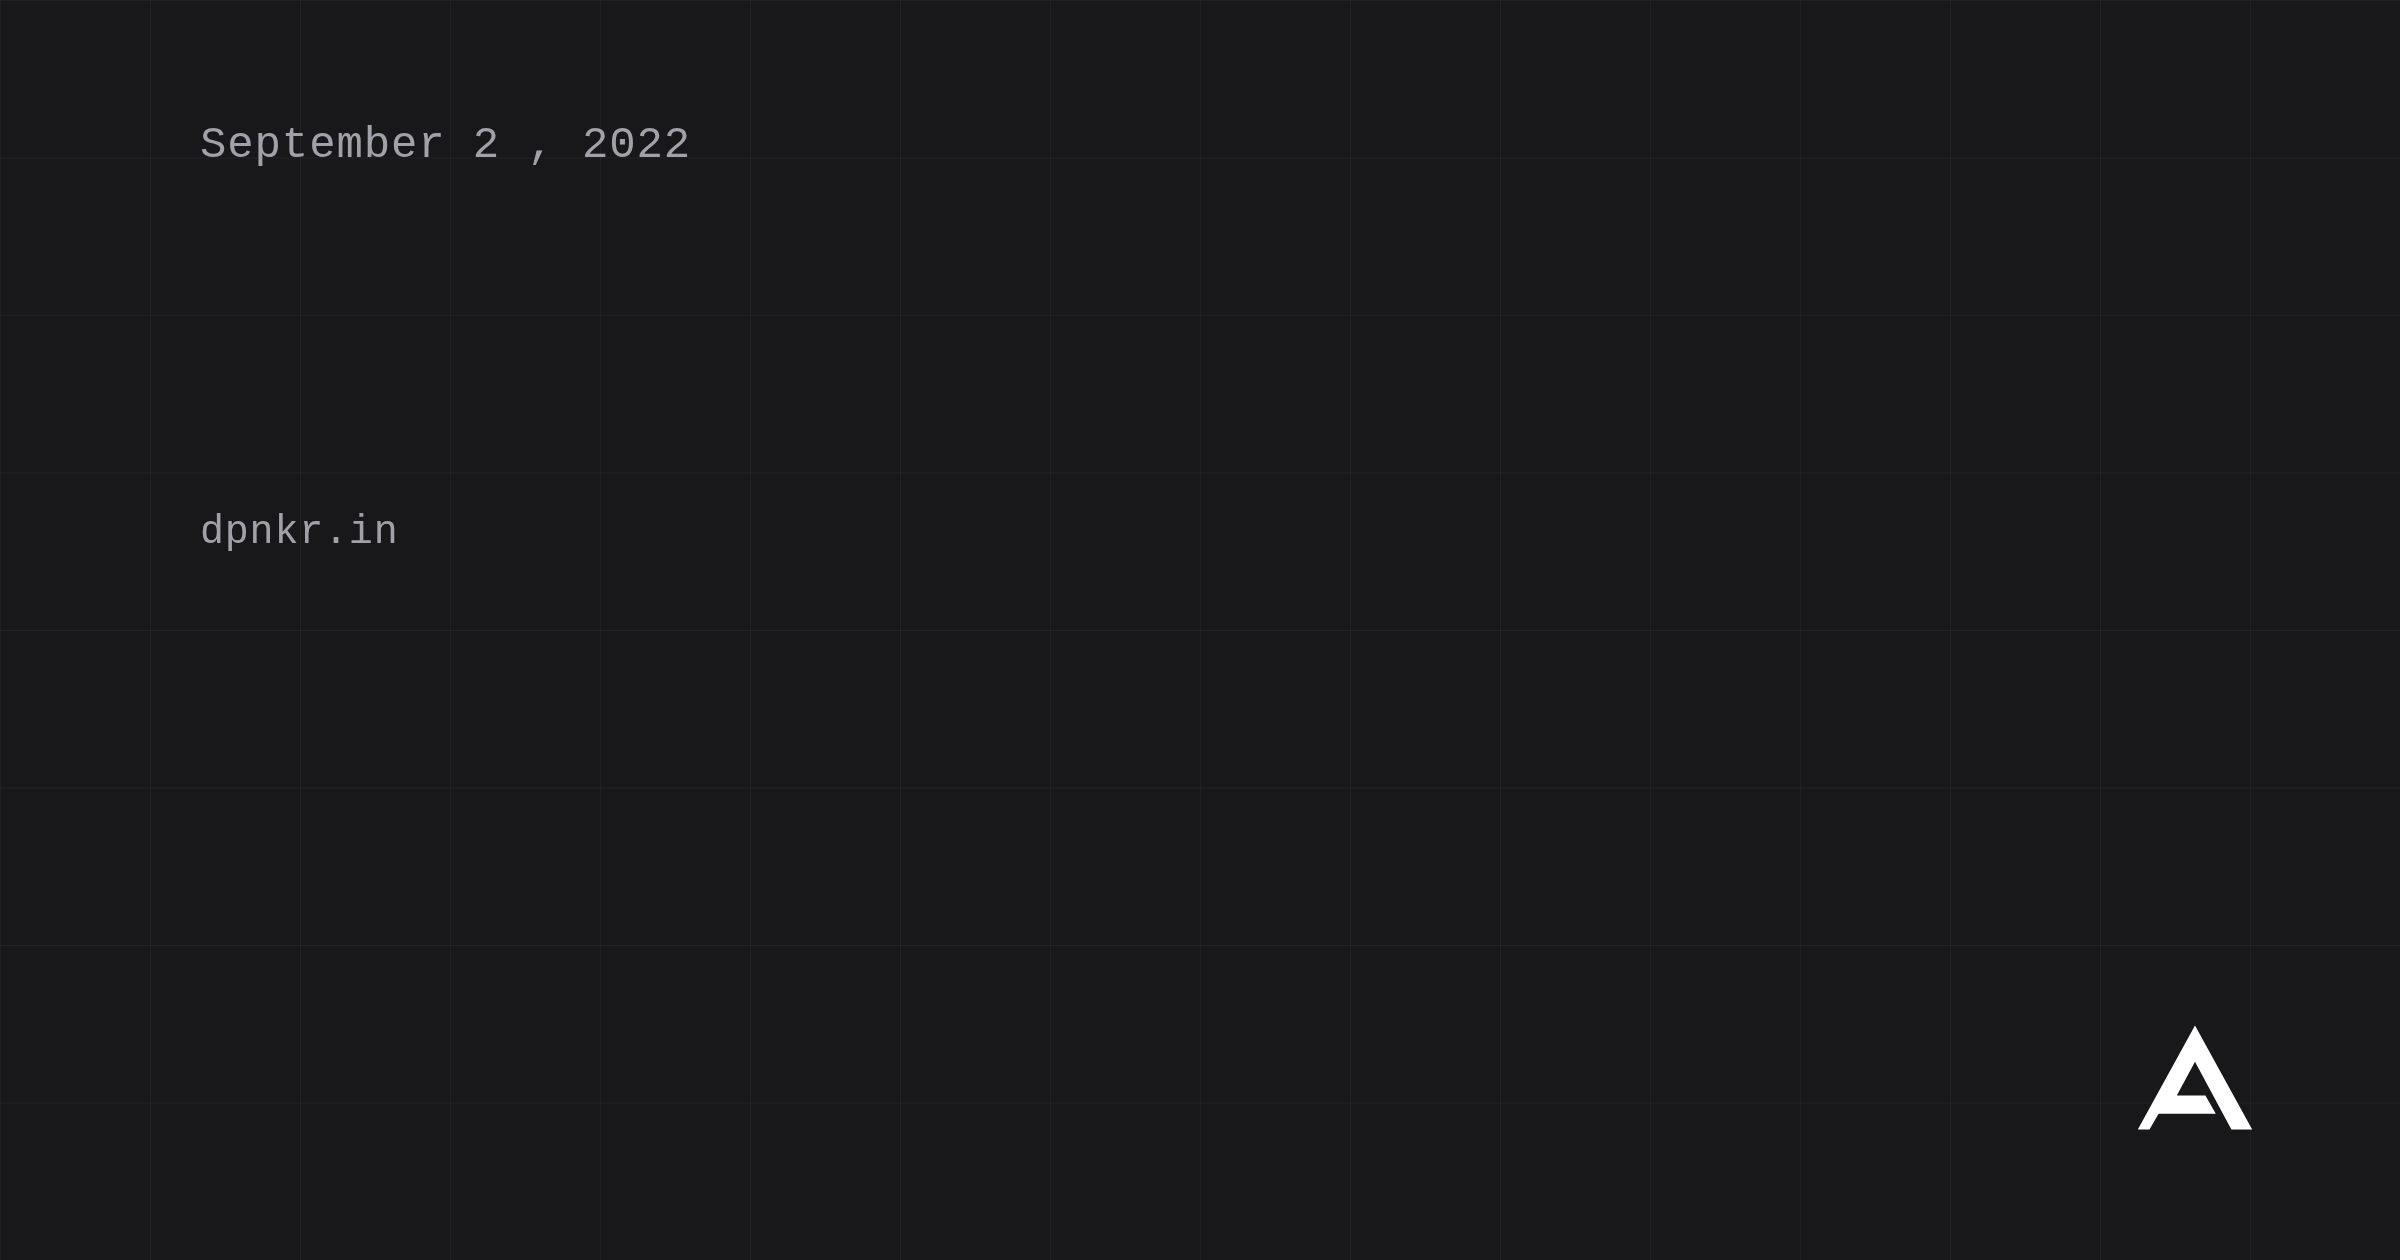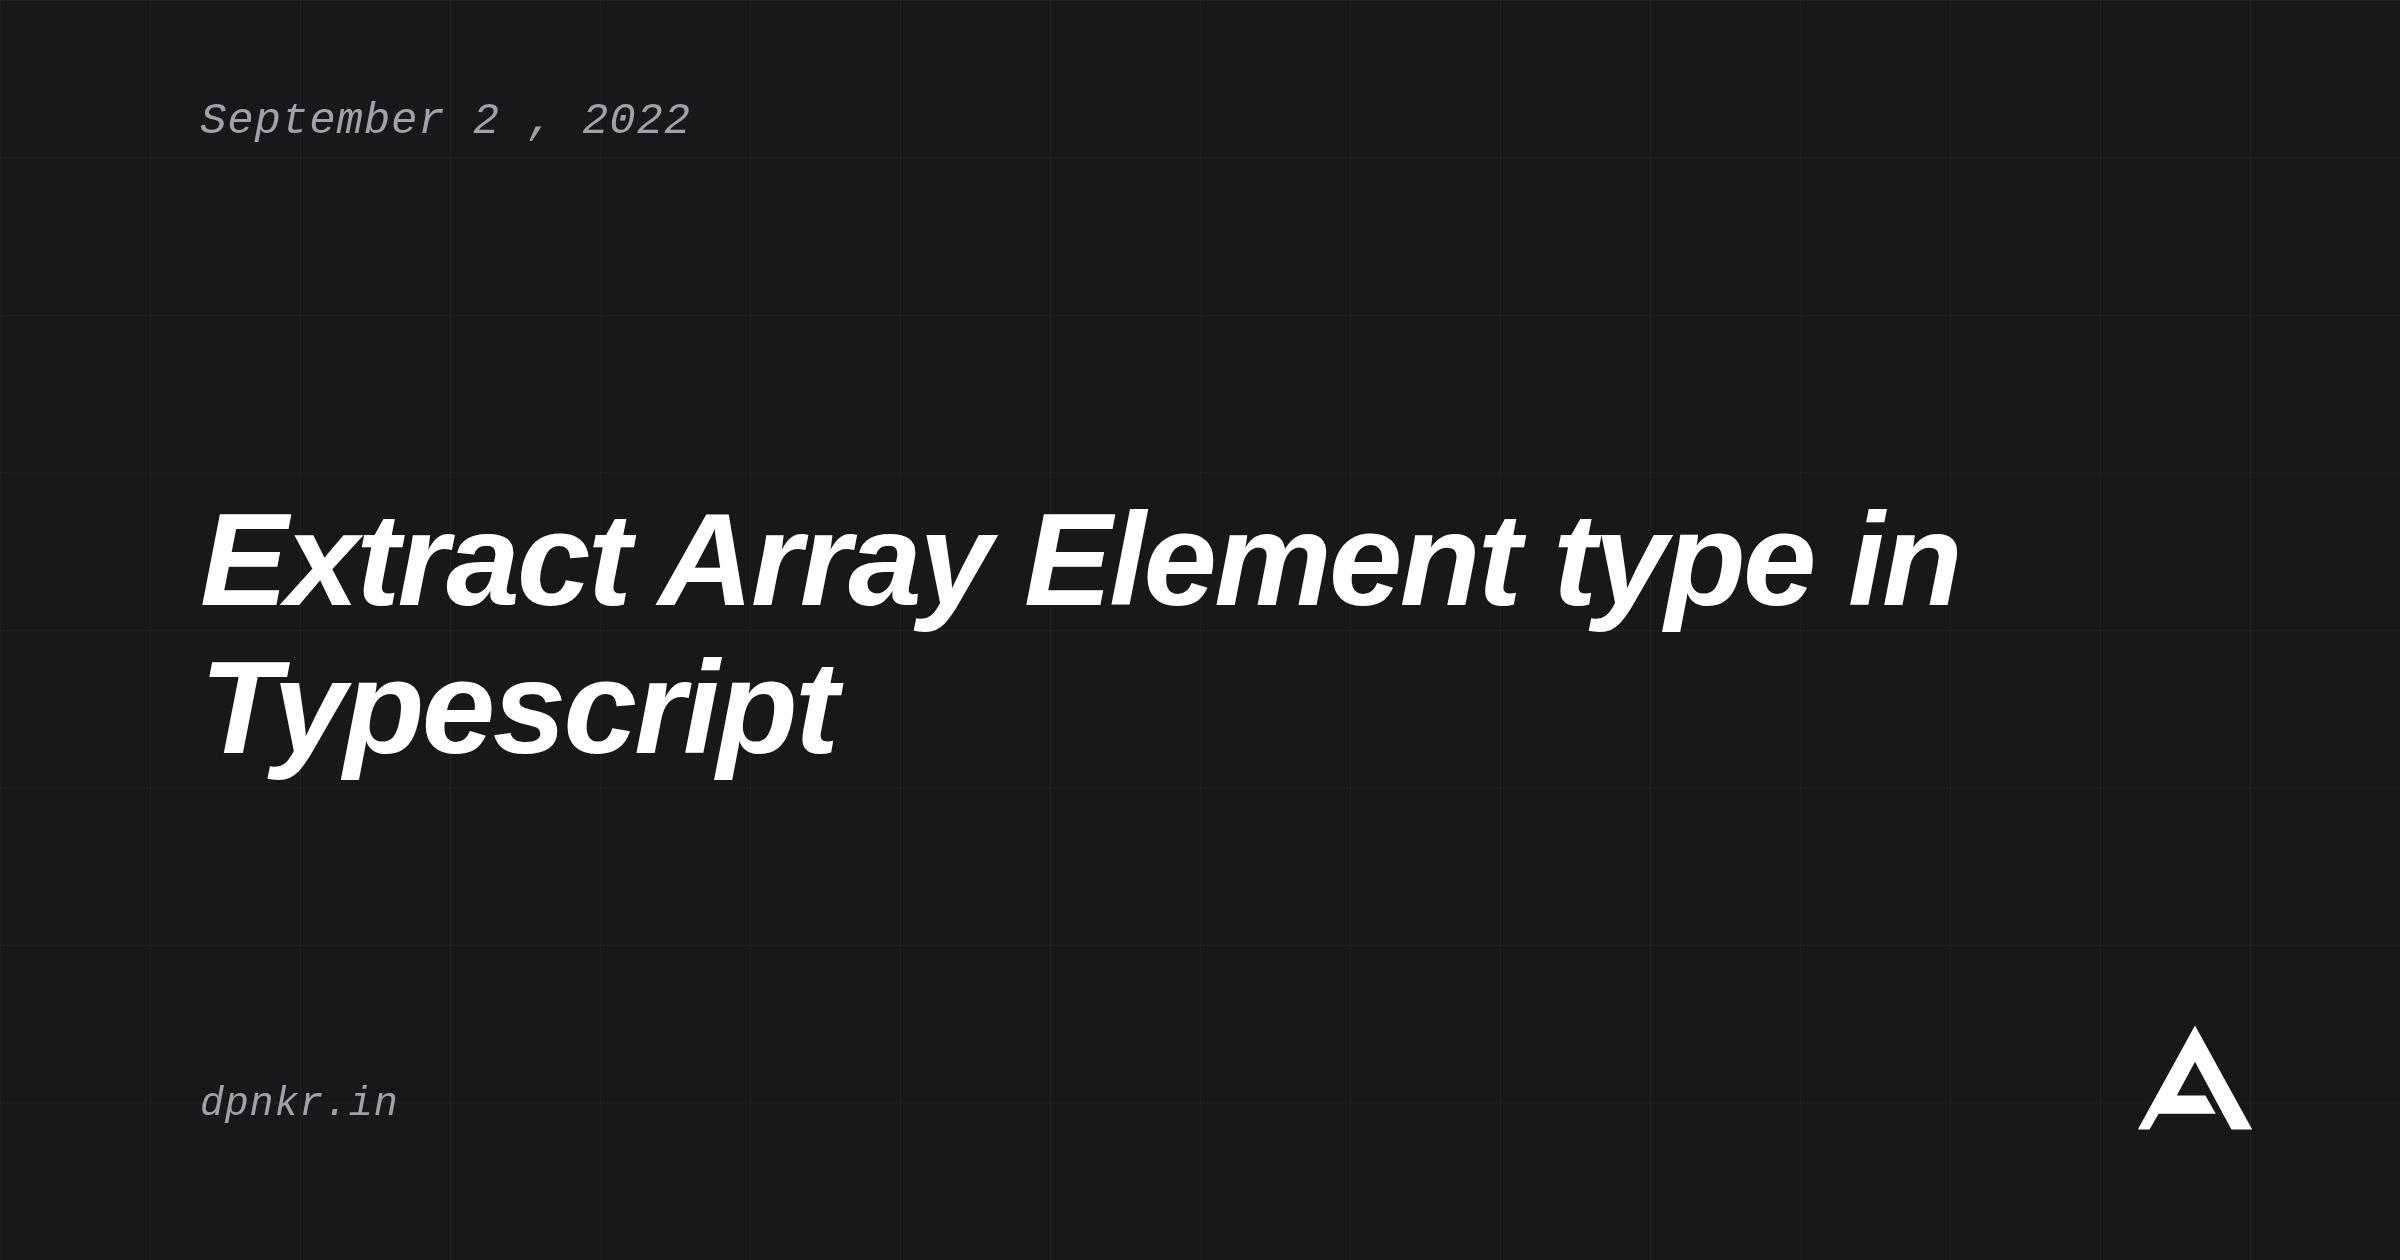--- a/index.html
+++ b/index.html
@@ -22,10 +22,9 @@
     }
     
     .container {
-      padding: 96px 200px 0 200px;
+      padding: 120px 200px 0 200px;
       height: 100%;
       position: relative;
-      font-style: italic;
     }
     
     .date {

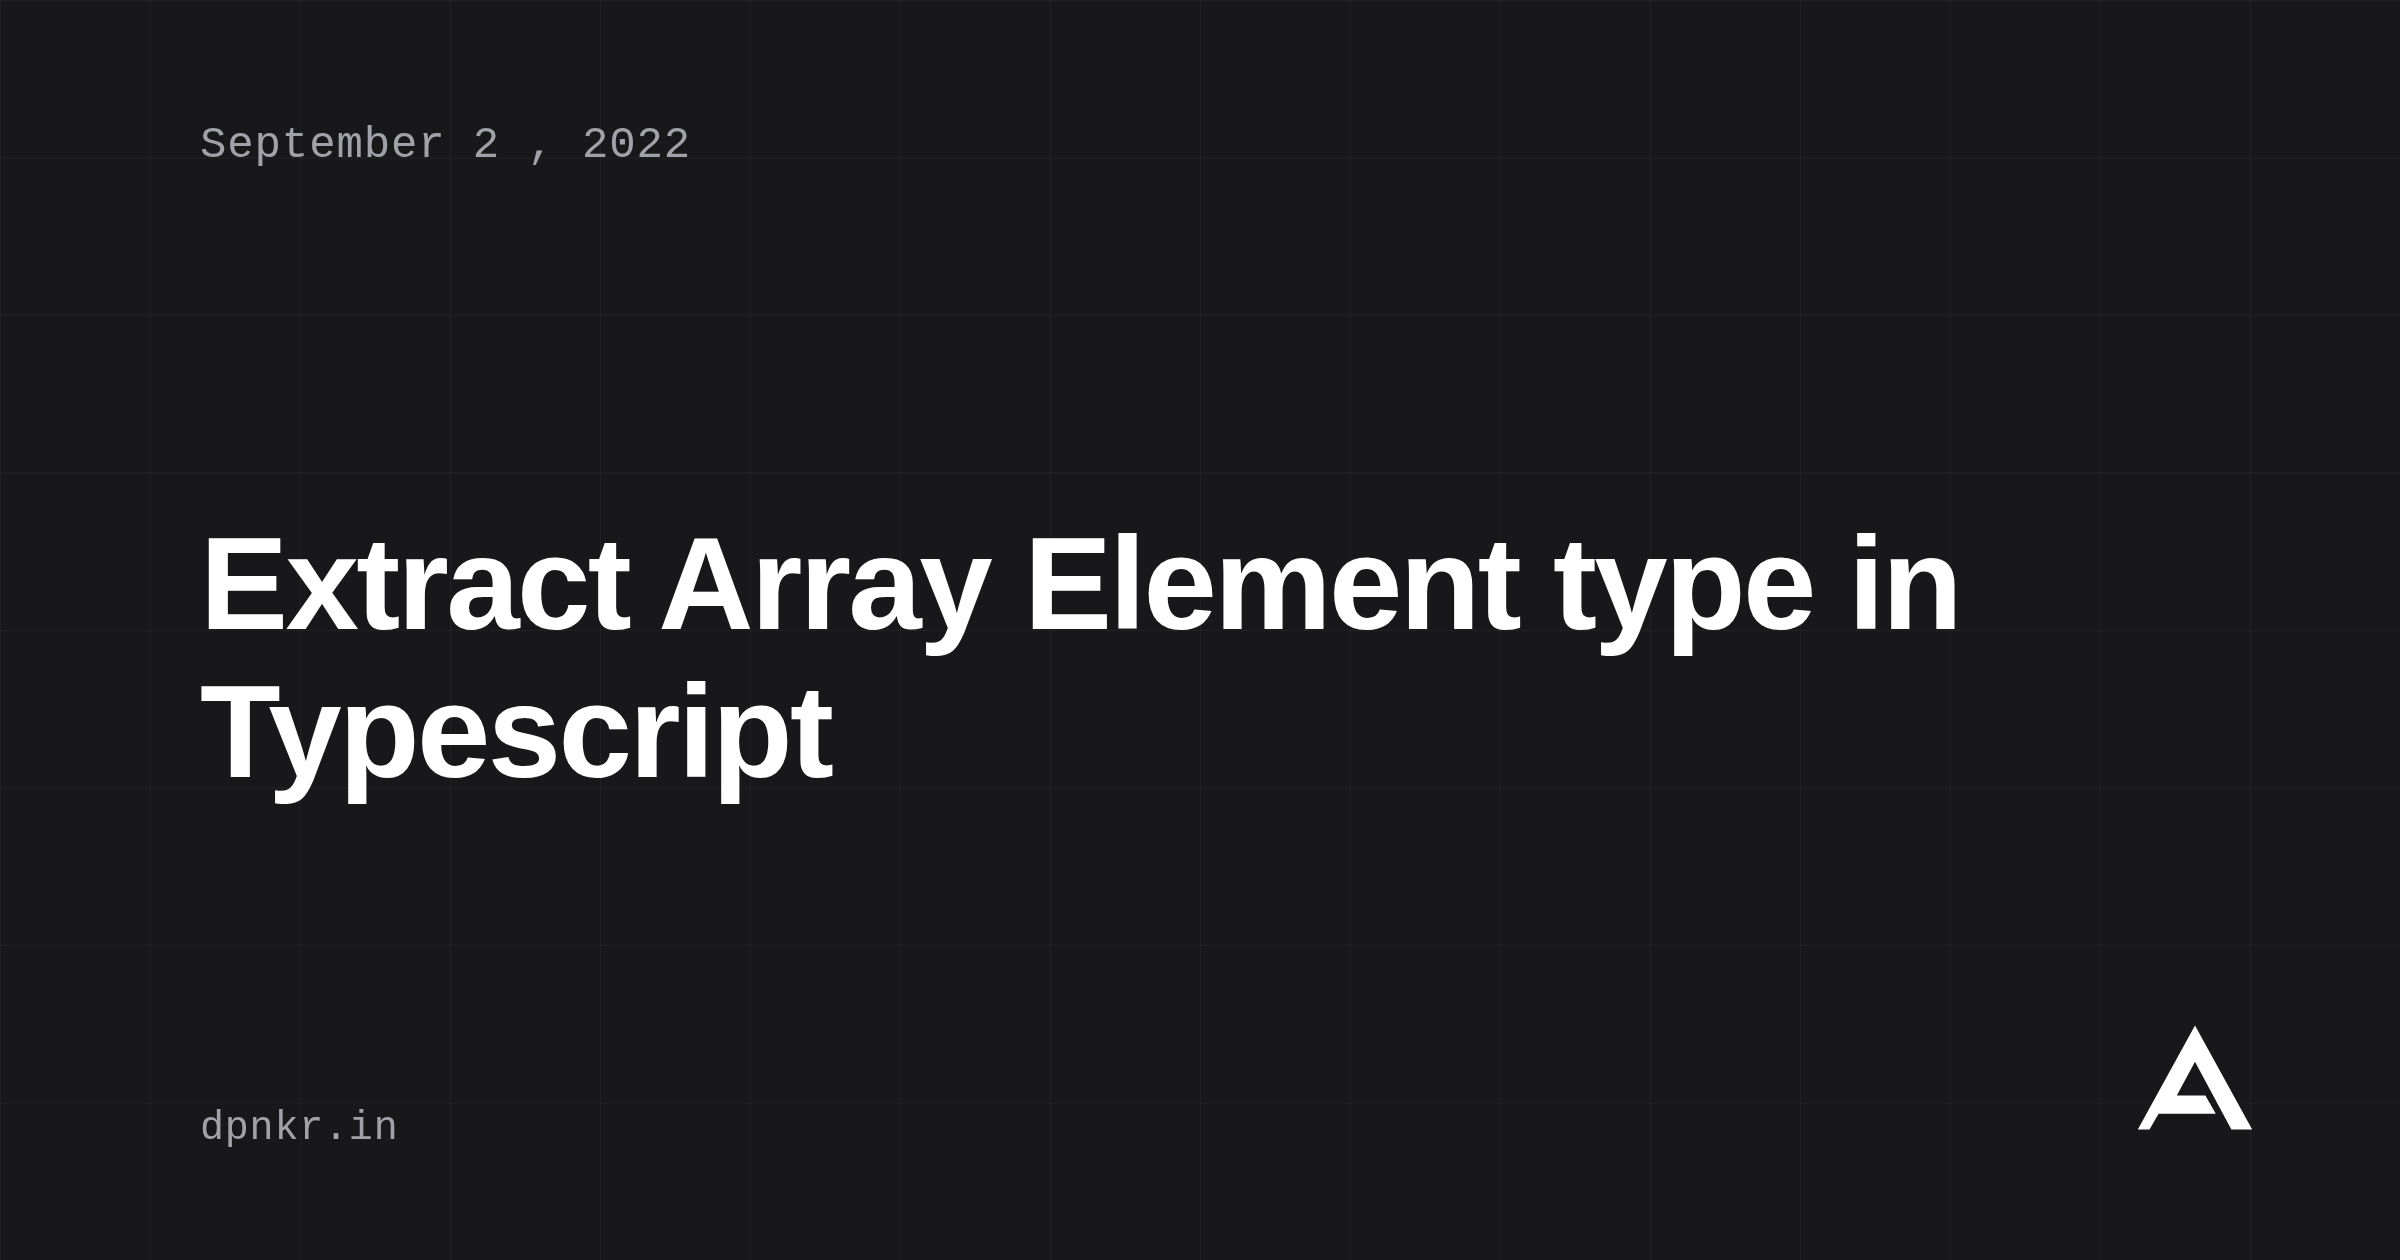--- a/index.html
+++ b/index.html
@@ -71,7 +71,6 @@
 
 <div class="container">
   <div class="date">September 2 , 2022</div>
-  <h1 class="title">Extract Array Element type in Typescript</h1>
   <div class="domain">dpnkr.in</div>
 </div>
 

